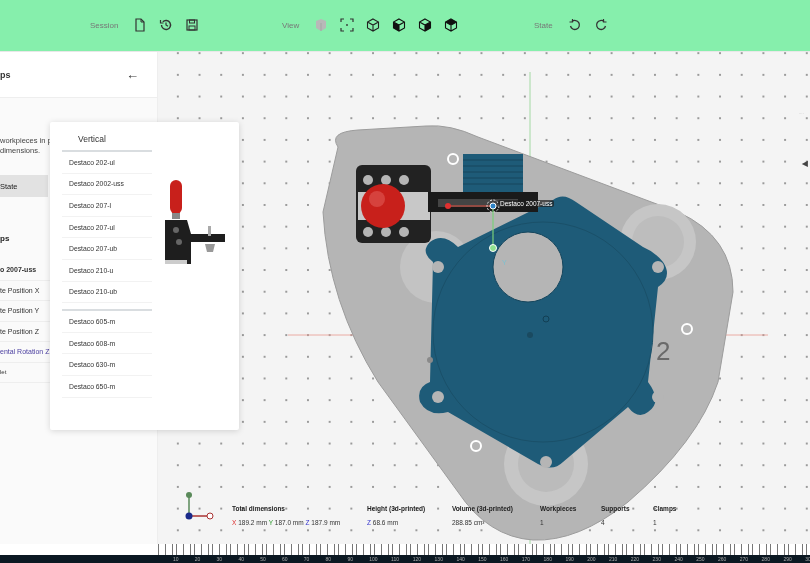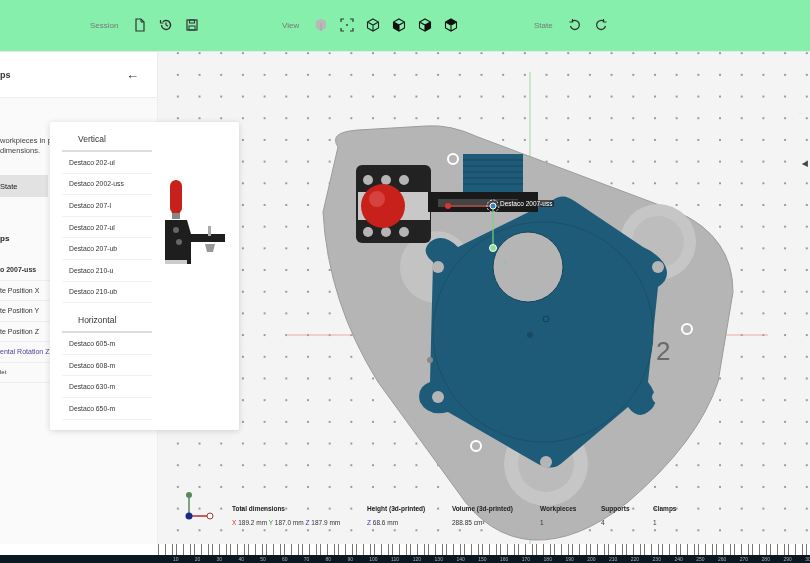--- a/index.html
+++ b/index.html
@@ -259,7 +259,6 @@
   <div class="pop-item">Destaco 207-ub</div>
   <div class="pop-item">Destaco 210-u</div>
   <div class="pop-item">Destaco 210-ub</div>
-  <div class="pop-h">Horizontal</div>
   <div class="pop-line"></div>
   <div class="pop-item">Destaco 605-m</div>
   <div class="pop-item">Destaco 608-m</div>

